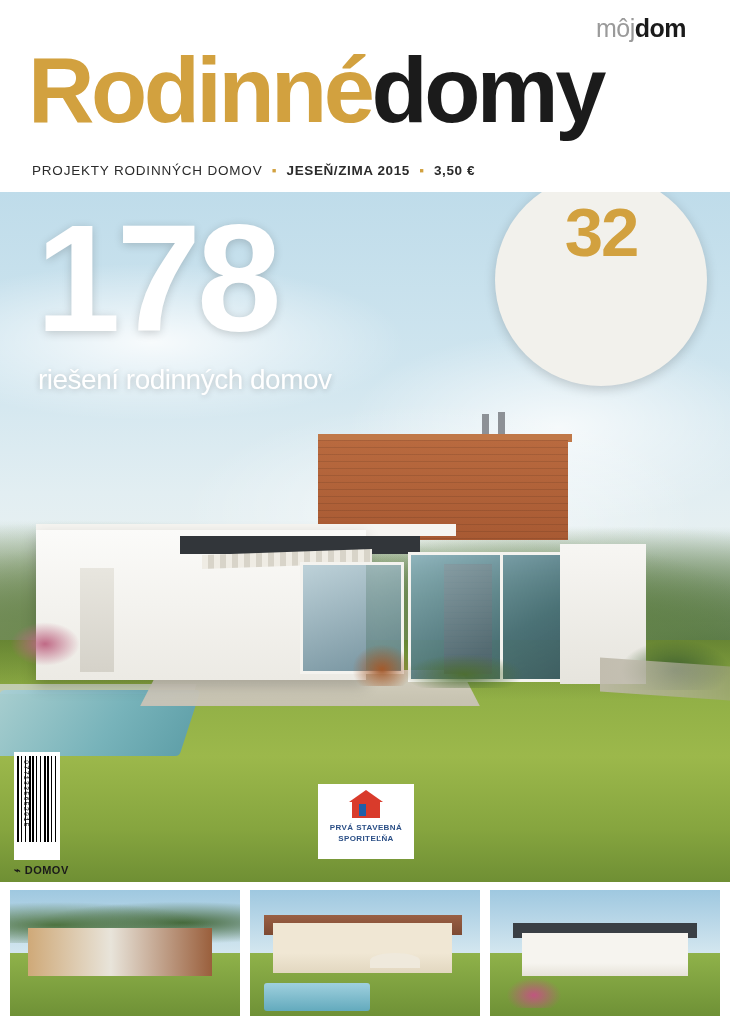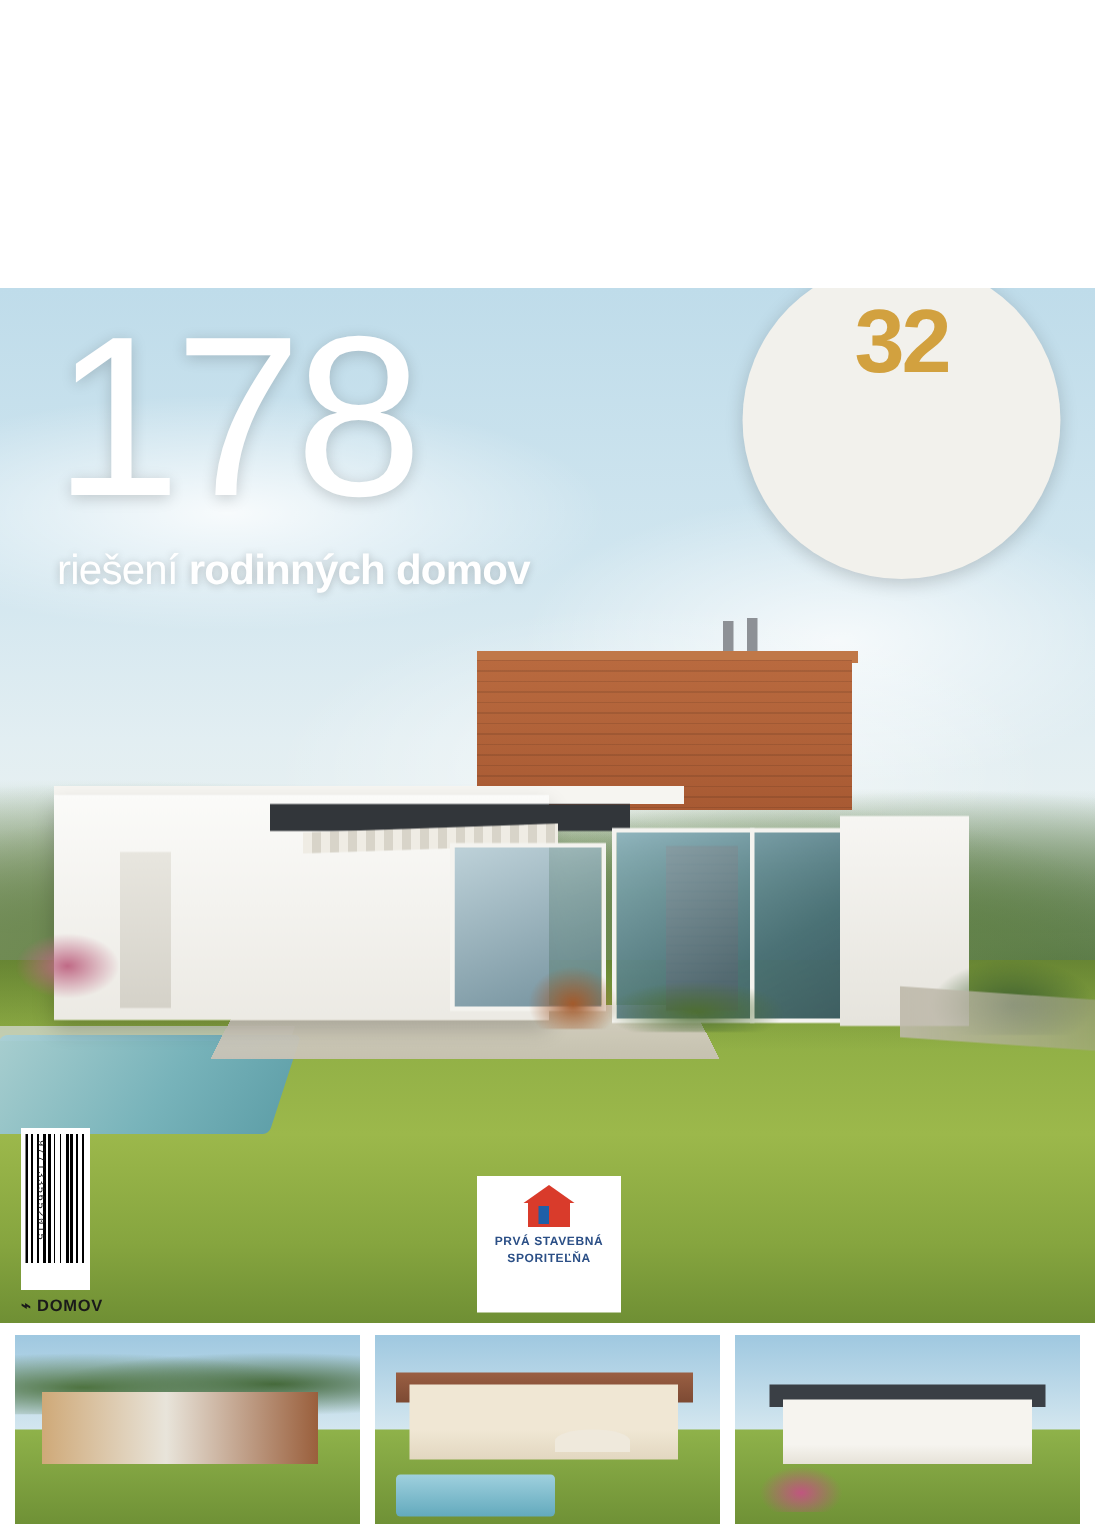--- a/index.html
+++ b/index.html
@@ -346,6 +346,21 @@
 
 <div class="cover">
 
+  <div class="masthead">
+    <div class="brand-mini">
+      <span class="muted">môj</span><span class="bold">dom</span>
+    </div>
+    <div class="title">
+      <span class="gold">Rodinné</span><span class="dark">domy</span>
+    </div>
+    <div class="subline">
+      <span class="light">PROJEKTY RODINNÝCH DOMOV</span>
+      <span class="sep">▪</span>
+      <span>JESEŇ/ZIMA 2015</span>
+      <span class="sep">▪</span>
+      <span>3,50 €</span>
+    </div>
+  </div>
 
   <div class="photo">
     <div class="sky"></div>

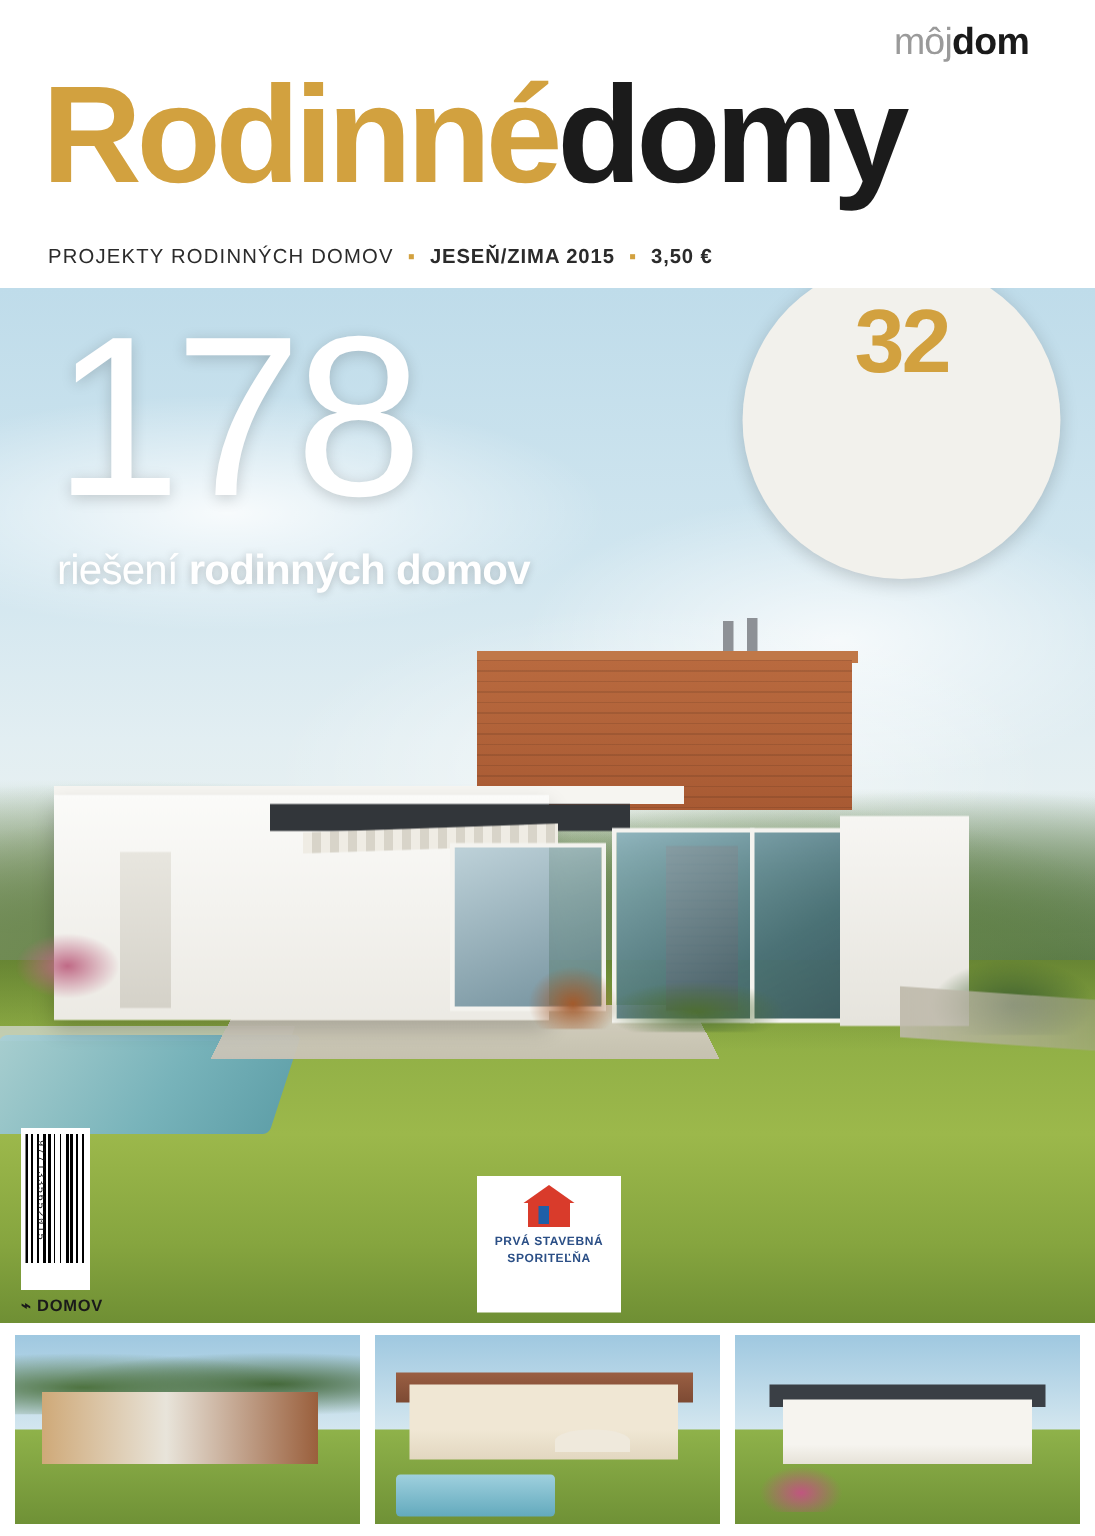--- a/index.html
+++ b/index.html
@@ -186,7 +186,7 @@
     position: absolute;
     left: 36px; top: 10px;
     font-size: 152px;
-    font-weight: 400;
+    font-weight: 700;
     color: #ffffff;
     letter-spacing: -4px;
     line-height: 1;

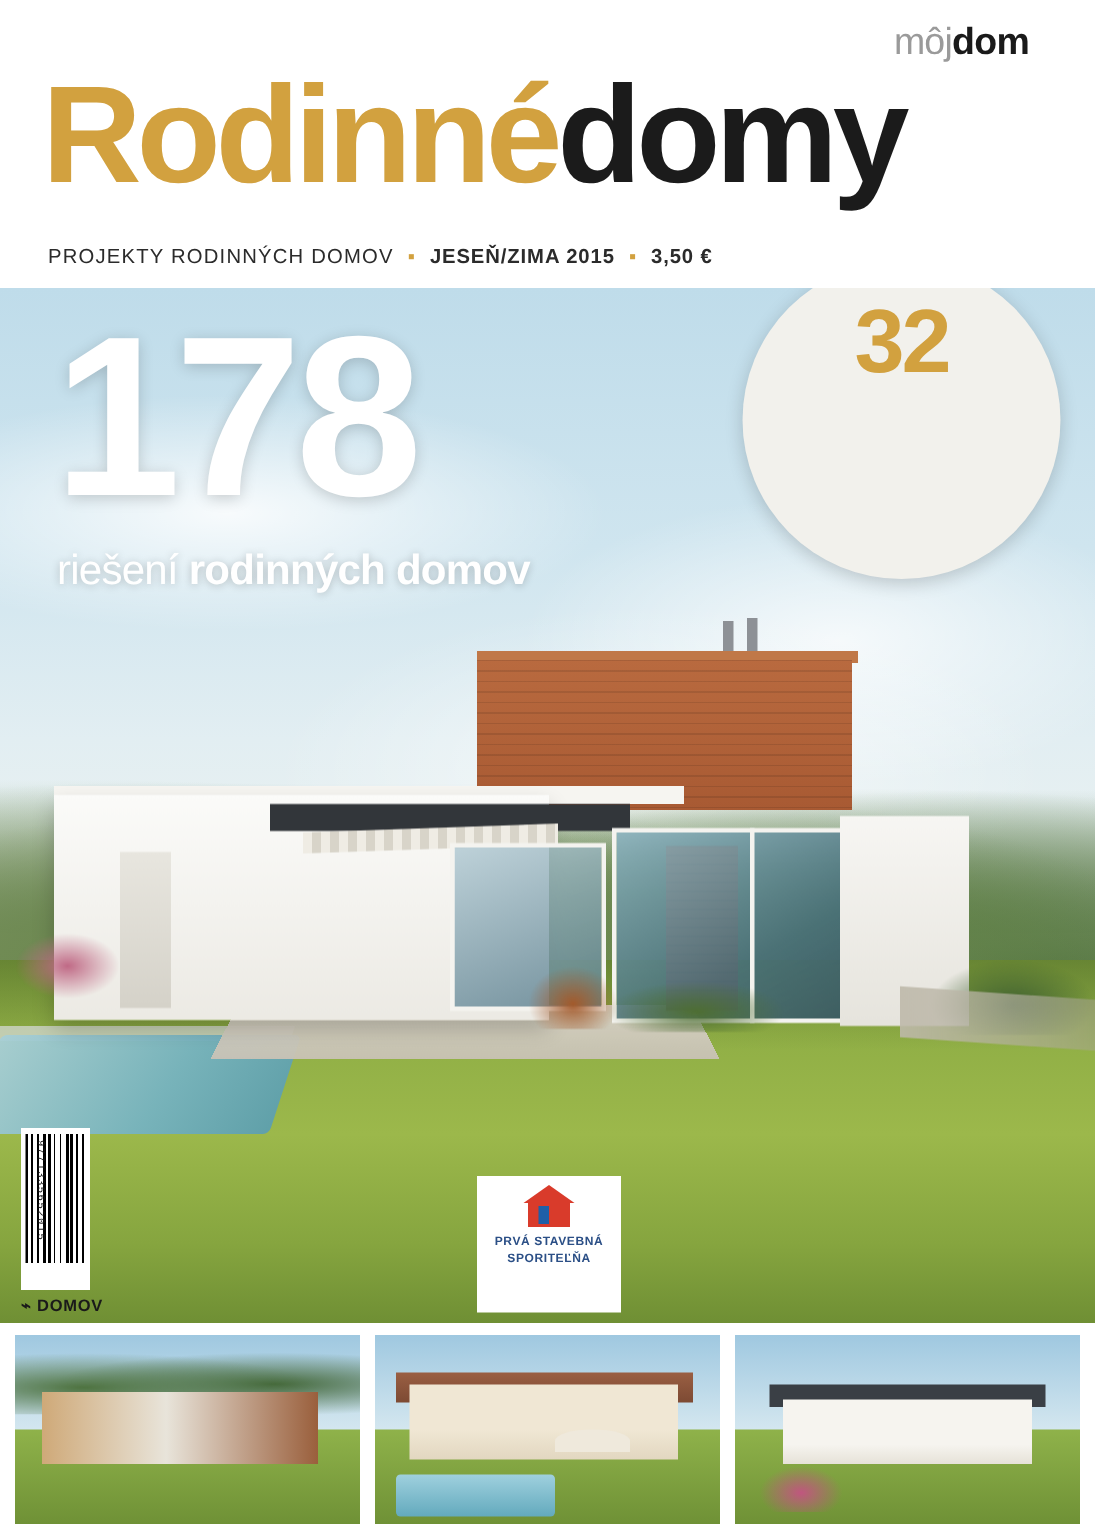--- a/index.html
+++ b/index.html
@@ -215,7 +215,7 @@
   }
   .badge-num {
     position: absolute; left: 0; right: 0; top: 24px;
-    font-size: 60px; font-weight: 700; color: #d2a13f; line-height: 1;
+    font-size: 69px; font-weight: 700; color: #d2a13f; line-height: 1;
     letter-spacing: -2px;
   }
   .badge-l1 {

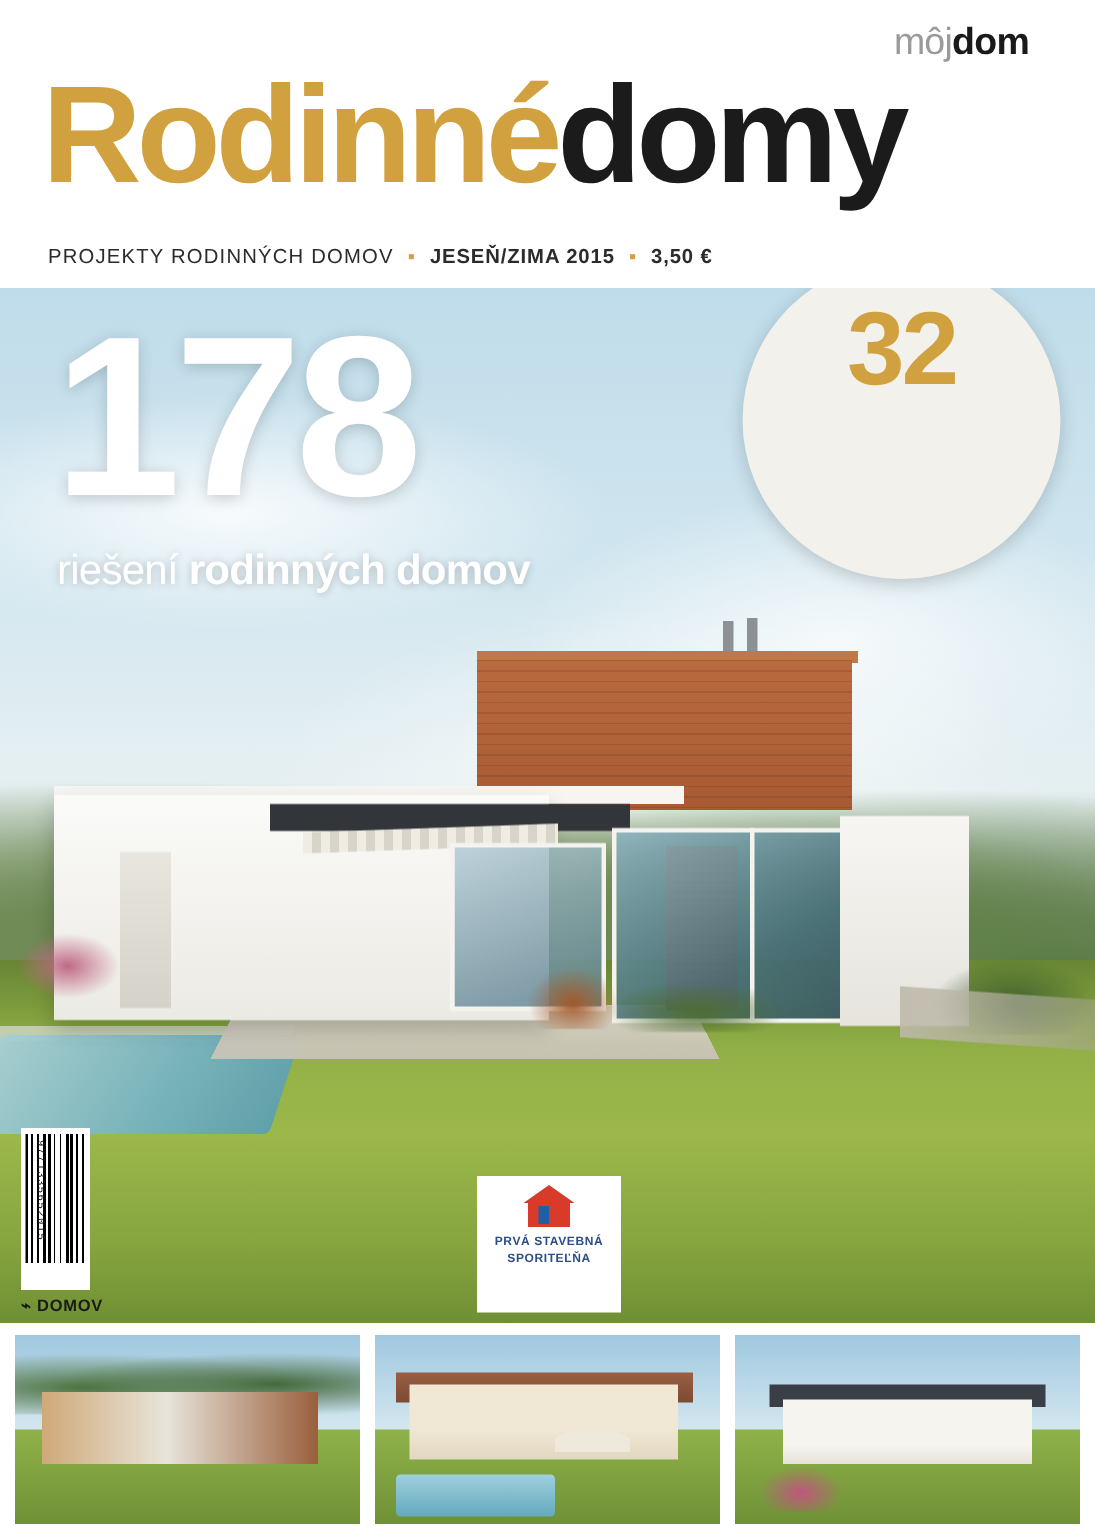--- a/index.html
+++ b/index.html
@@ -201,7 +201,7 @@
     text-shadow: 0 1px 6px rgba(0,0,0,.22);
     white-space: nowrap;
   }
-  .big-sub b { font-weight: 700; }
+  .big-sub b { font-weight: 400; }
 
   
   .badge {

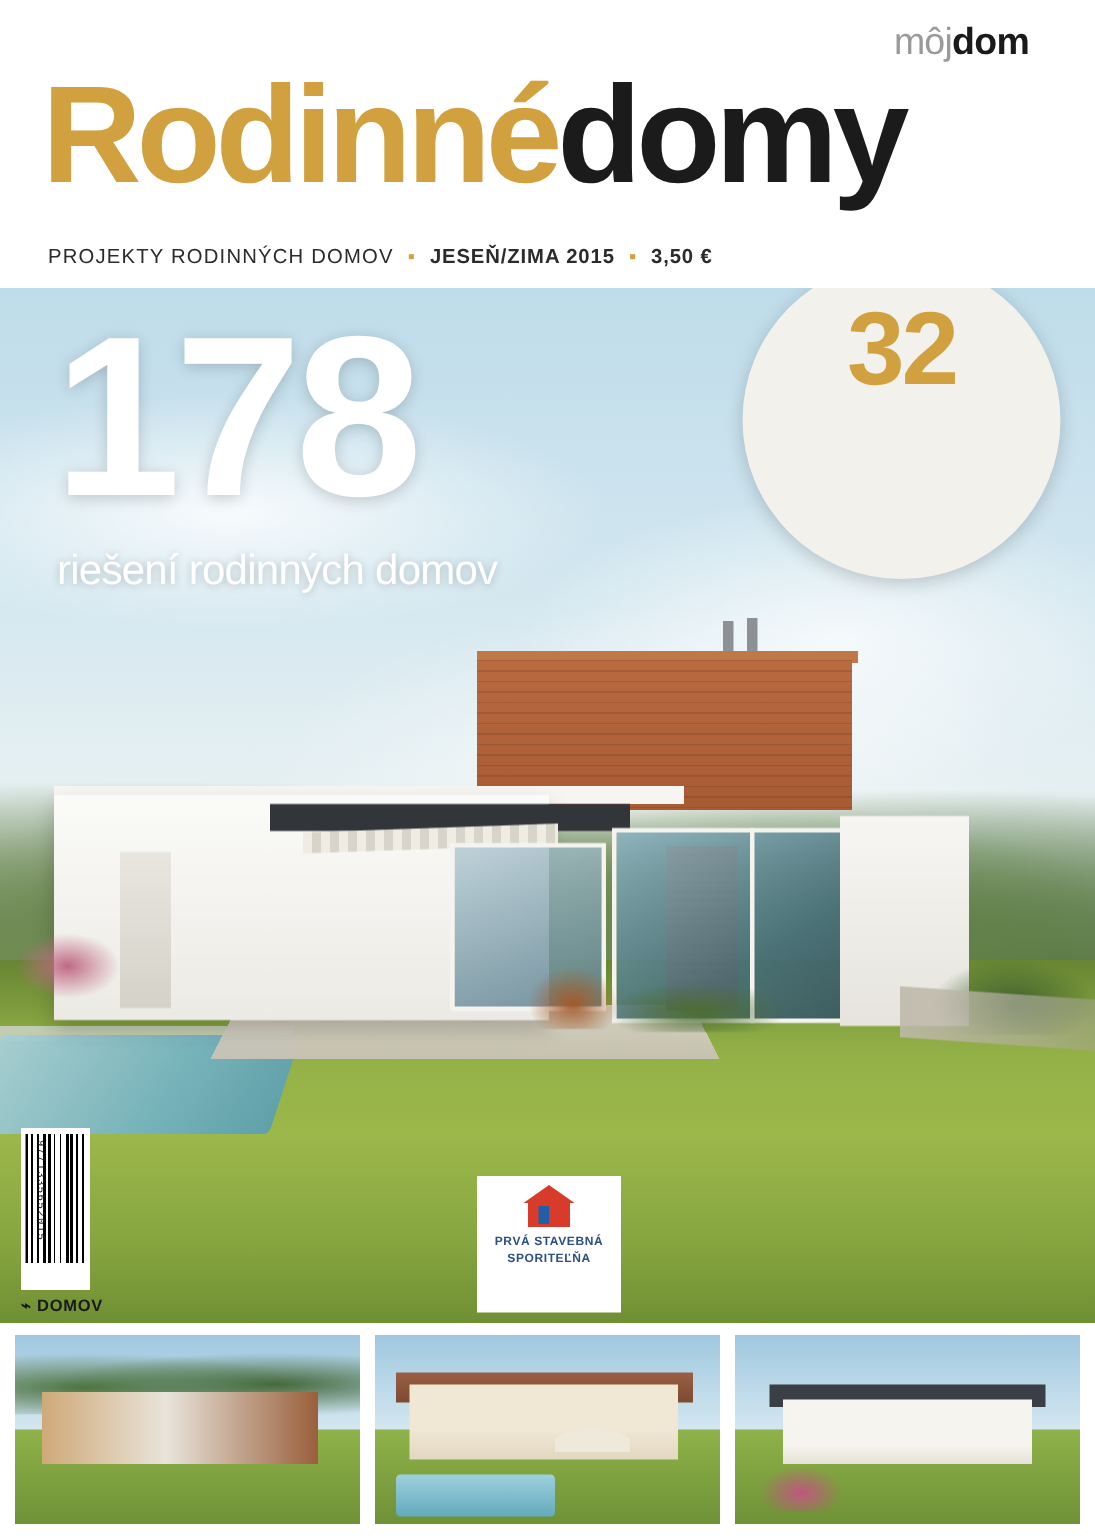--- a/index.html
+++ b/index.html
@@ -256,7 +256,7 @@
   
   .sponsor {
     position: absolute; left: 318px; top: 592px;
-    width: 96px; height: 91px;
+    width: 96px; height: 75px;
     background: #ffffff;
     text-align: center;
     padding-top: 6px;

